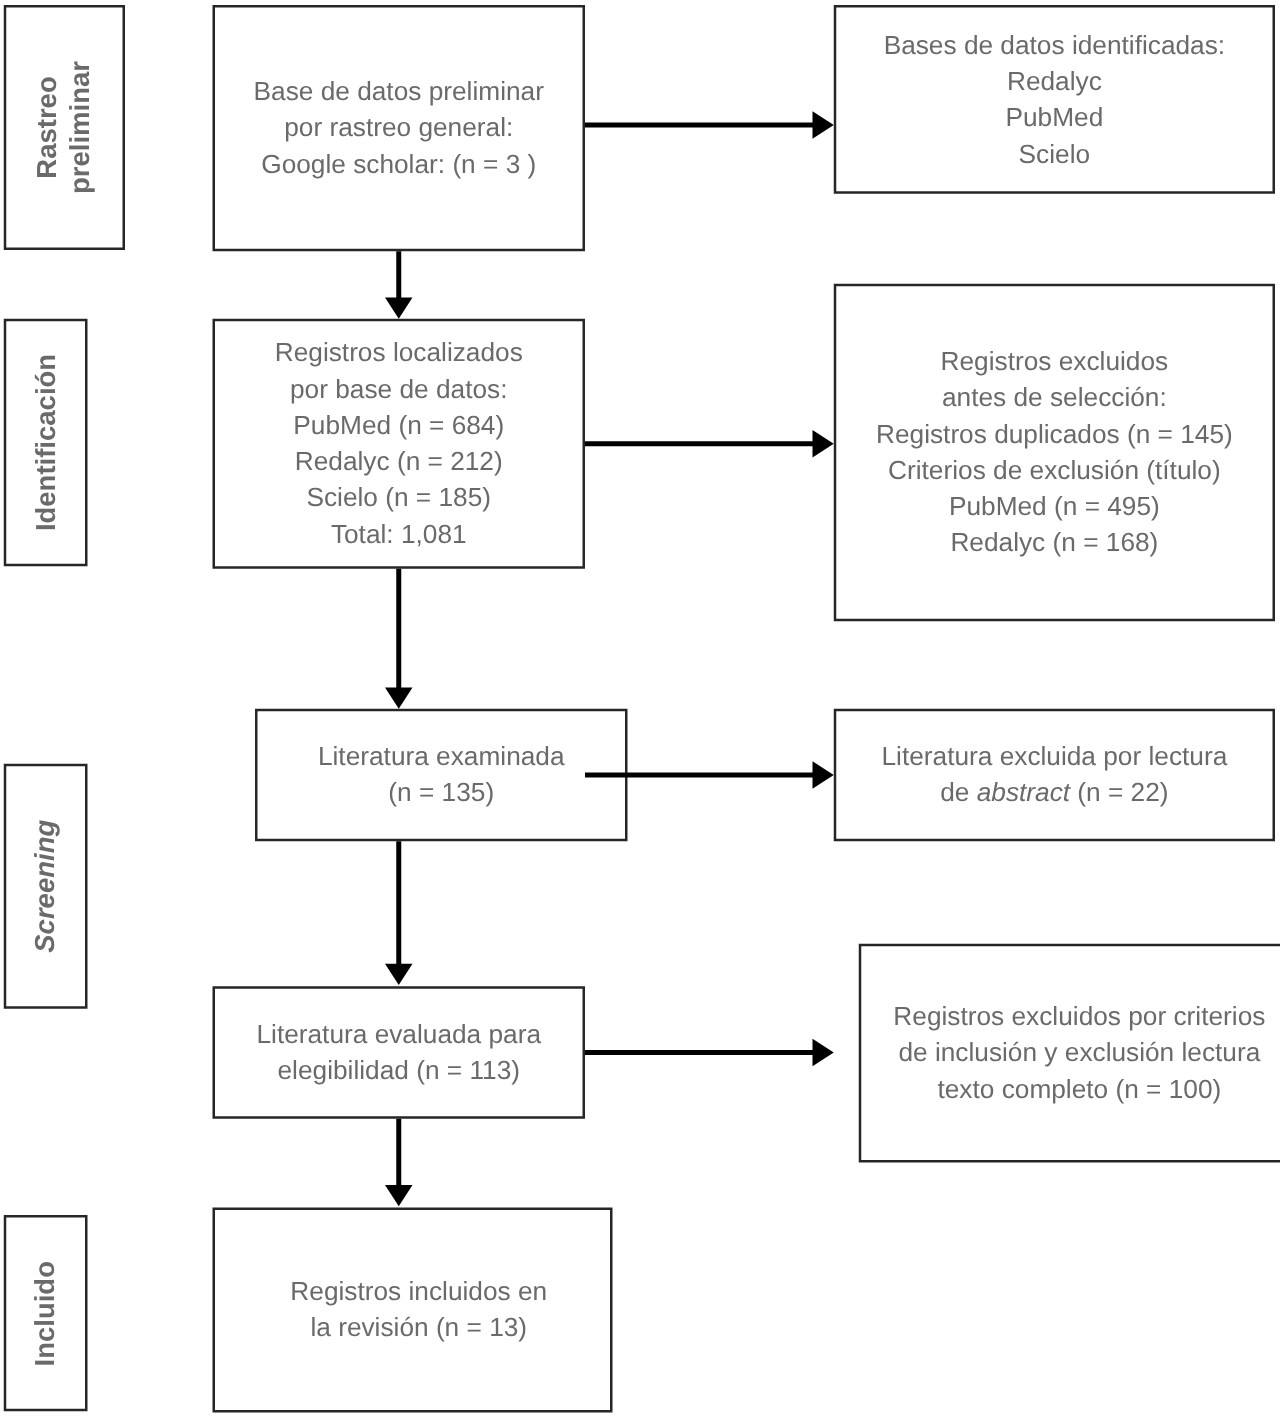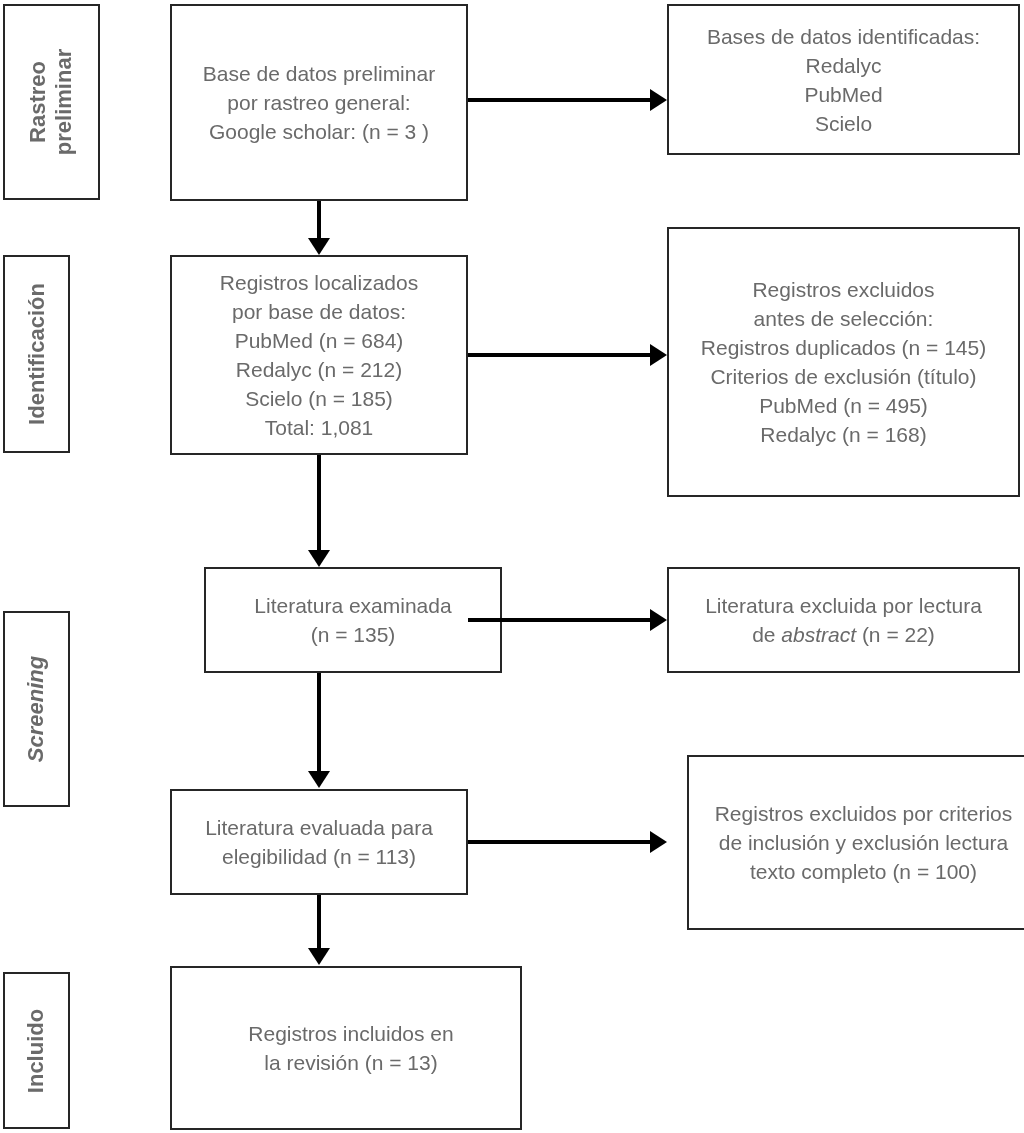--- a/index.html
+++ b/index.html
@@ -83,7 +83,7 @@
     <div class="ln">elegibilidad (n = 113)</div>
   </div>
 
-  <div class="fbox" style="left:170px; top:966px; width:352px; height:164px;padding-left:16px;">
+  <div class="fbox" style="left:170px; top:966px; width:320px; height:164px;padding-left:16px;">
     <div class="ln">Registros incluidos en</div>
     <div class="ln">la revisión (n = 13)</div>
   </div>

